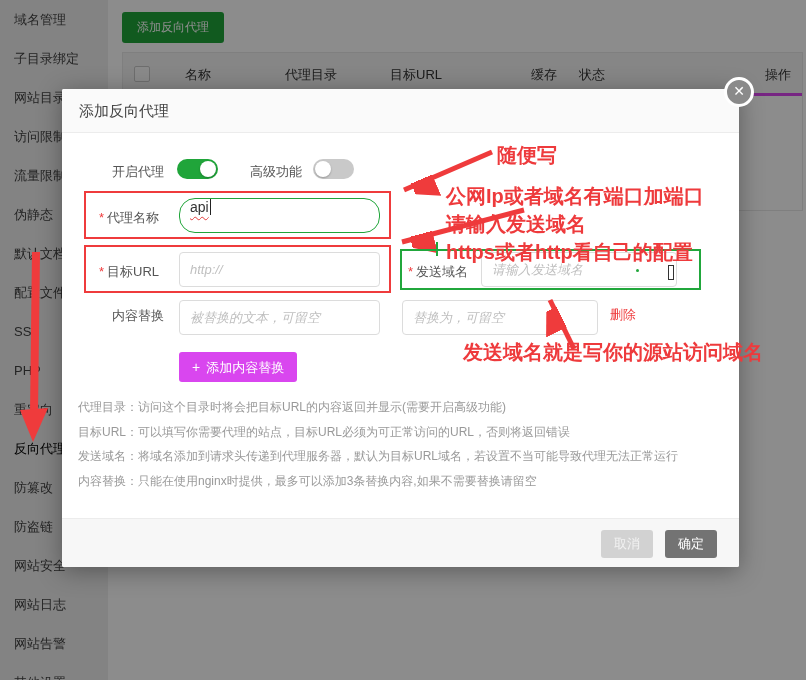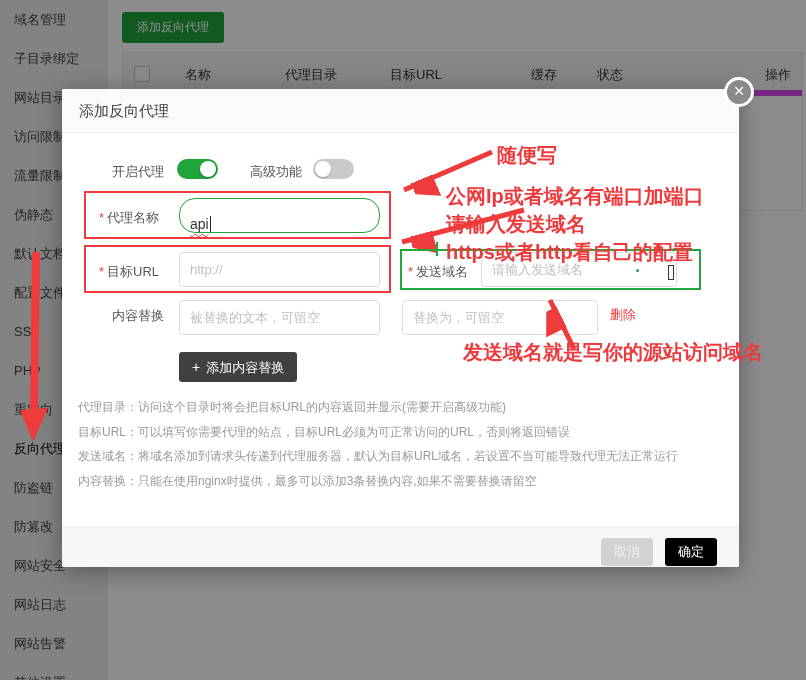--- a/index.html
+++ b/index.html
@@ -16,7 +16,7 @@
   .add-proxy-btn { position:absolute; left:14px; top:12px; height:31px; line-height:31px; padding:0 15px;
     background:#20a53a; color:#fff; font-size:12px; border:none; border-radius:3px; cursor:pointer; }
   .bg-table { position:absolute; left:14px; top:52px; width:681px; height:159px; border:1px solid #e7e7e7; background:#fff; }
-  .bg-thead { position:relative; height:43px; background:#f4f4f4; border-bottom:6px solid #d946ef; }
+  .bg-thead { position:relative; height:43px; background:#f4f4f4; border-bottom:3px solid #d946ef; }
   .th { position:absolute; top:0; height:43px; line-height:43px; font-size:13px; color:#333; white-space:nowrap; }
   .th-check { position:absolute; left:11px; top:13px; width:16px; height:16px; background:#fbfbfb; border:1px solid #c9c9c9; border-radius:2px; cursor:pointer; }
   

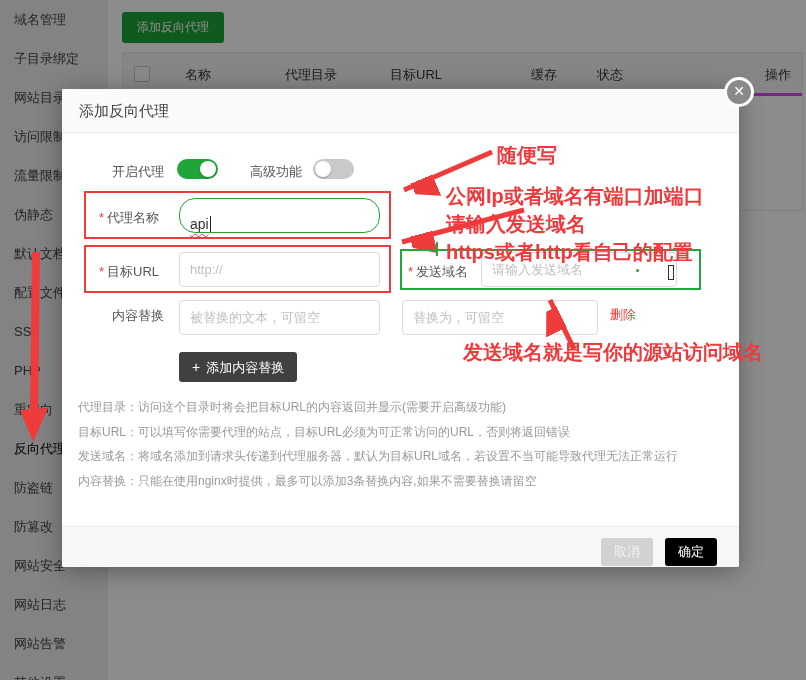--- a/index.html
+++ b/index.html
@@ -98,7 +98,7 @@
       <span class="th" style="left:162px">代理目录</span>
       <span class="th" style="left:267px">目标URL</span>
       <span class="th" style="left:408px">缓存</span>
-      <span class="th" style="left:474px">状态</span>
+      <span class="th" style="left:456px">状态</span>
       <span class="th" style="right:11px">操作</span>
     </div>
   </div>

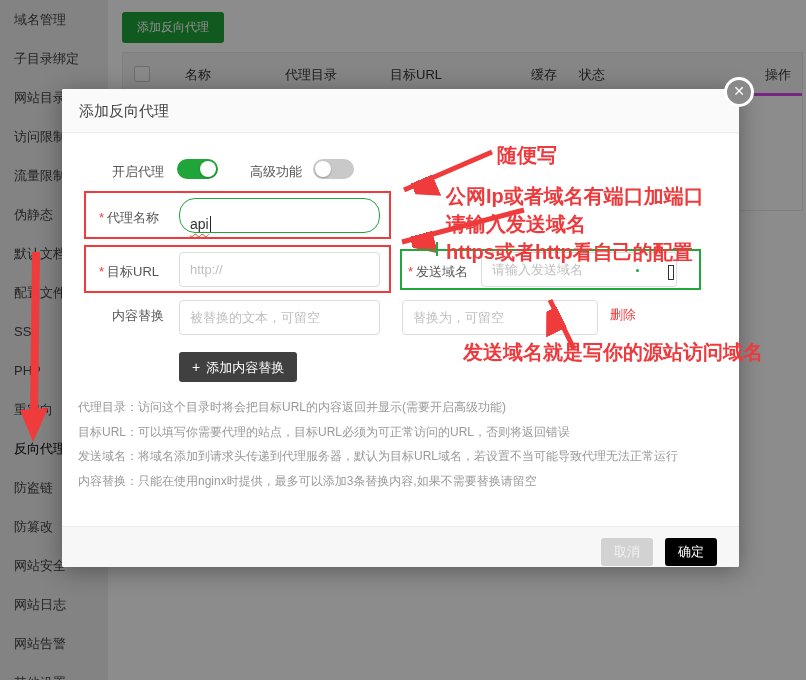--- a/index.html
+++ b/index.html
@@ -36,7 +36,7 @@
     font-size:13px; color:#333; padding:0 10px; font-family:inherit; outline:none; }
   .inp::placeholder { color:#bfbfbf; }
   .name-box { position:absolute; left:117px; top:109px; width:201px; height:35px; border:1px solid #20a53a; border-radius:16px;
-    display:flex; align-items:flex-end; padding:0 10px; cursor:text; }
+    display:flex; align-items:flex-start; padding:0 10px; cursor:text; }
   .api-text { font-size:14px; color:#333; text-decoration:underline wavy #e33b3b 1px; text-underline-offset:4px; }
   .caret { width:1px; height:16px; background:#222; margin-left:1px; }
   .green-dot { position:absolute; left:574px; top:180px; width:3px; height:3px; border-radius:50%; background:#21a73c; }

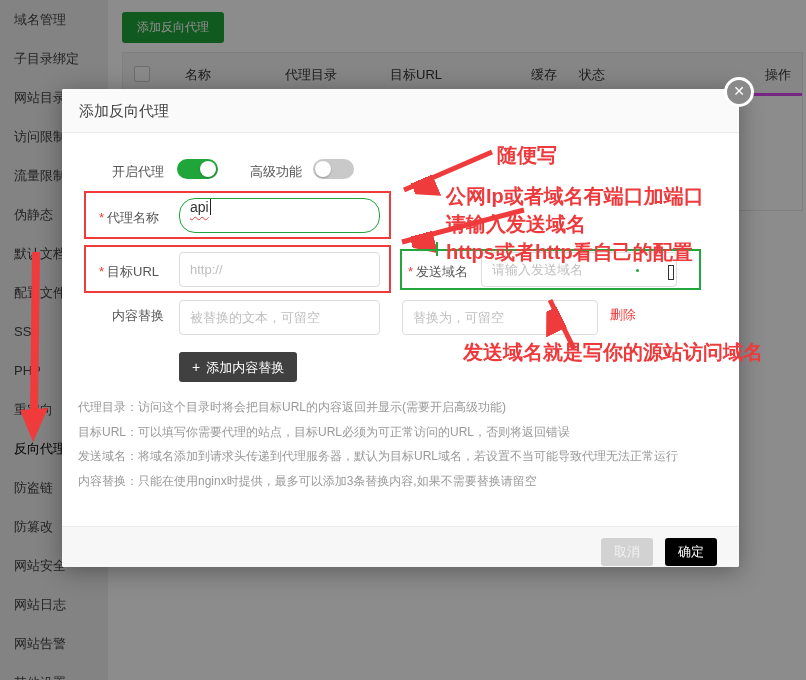--- a/index.html
+++ b/index.html
@@ -33,7 +33,7 @@
   .toggle.on  { background:#20a53a; } .toggle.on .knob { right:2px; }
   .toggle.off { background:#c9c9c9; } .toggle.off .knob { left:2px; }
   .inp { position:absolute; height:35px; border:1px solid #dcdcdc; border-radius:4px; background:#fff;
-    font-size:13px; color:#333; padding:0 10px; font-family:inherit; outline:none; }
+    font-size:13px; color:#333; padding:0 10px; font-family:inherit; outline:none;font-style:italic; }
   .inp::placeholder { color:#bfbfbf; }
   .name-box { position:absolute; left:117px; top:109px; width:201px; height:35px; border:1px solid #20a53a; border-radius:16px;
     display:flex; align-items:flex-start; padding:0 10px; cursor:text; }

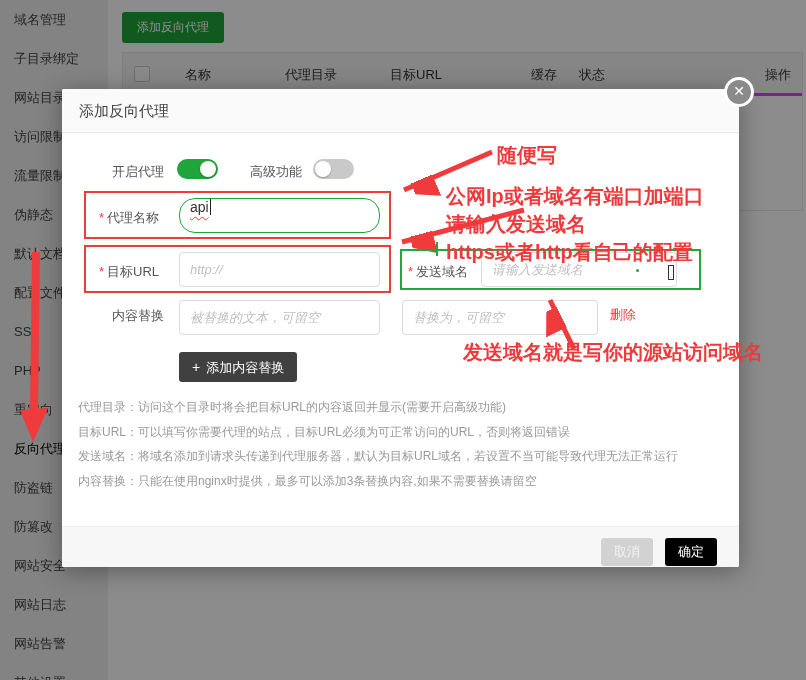--- a/index.html
+++ b/index.html
@@ -43,7 +43,7 @@
   .ime-cursor { position:absolute; left:606px; top:176px; width:6px; height:15px; border:1.5px solid #333; background:#fff; }
   .del-link { position:absolute; left:548px; top:217px; font-size:13px; color:#ef3b3c; cursor:pointer; }
   .add-replace-btn { position:absolute; left:117px; top:263px; height:30px; line-height:30px; padding:0 13px;
-    background:#404040; color:#fff; font-size:13px; border:none; border-radius:3px; cursor:pointer; }
+    background:#d946ef; color:#fff; font-size:13px; border:none; border-radius:3px; cursor:pointer; }
   .add-replace-btn .plus { margin-right:6px; font-size:14px; }
   .help { position:absolute; left:16px; top:306px; width:648px; font-size:12px; color:#999; line-height:24.5px; }
   .help div { white-space:nowrap; }

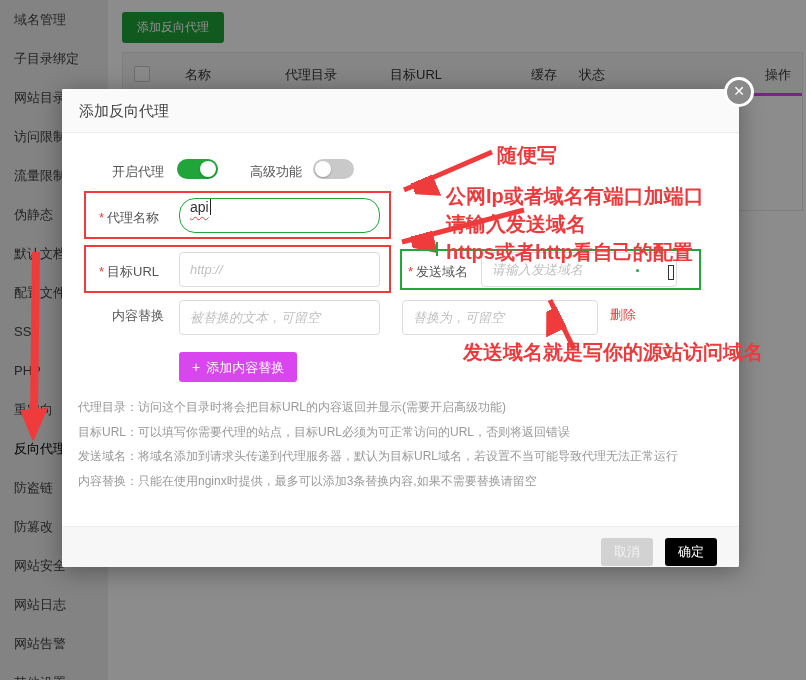--- a/index.html
+++ b/index.html
@@ -81,8 +81,8 @@
   <div class="sb-item">PHP</div>
   <div class="sb-item">重定向</div>
   <div class="sb-item active">反向代理</div>
+  <div class="sb-item">防篡改</div>
   <div class="sb-item">防盗链</div>
-  <div class="sb-item">防篡改</div>
   <div class="sb-item">网站安全</div>
   <div class="sb-item">网站日志</div>
   <div class="sb-item">网站告警</div>

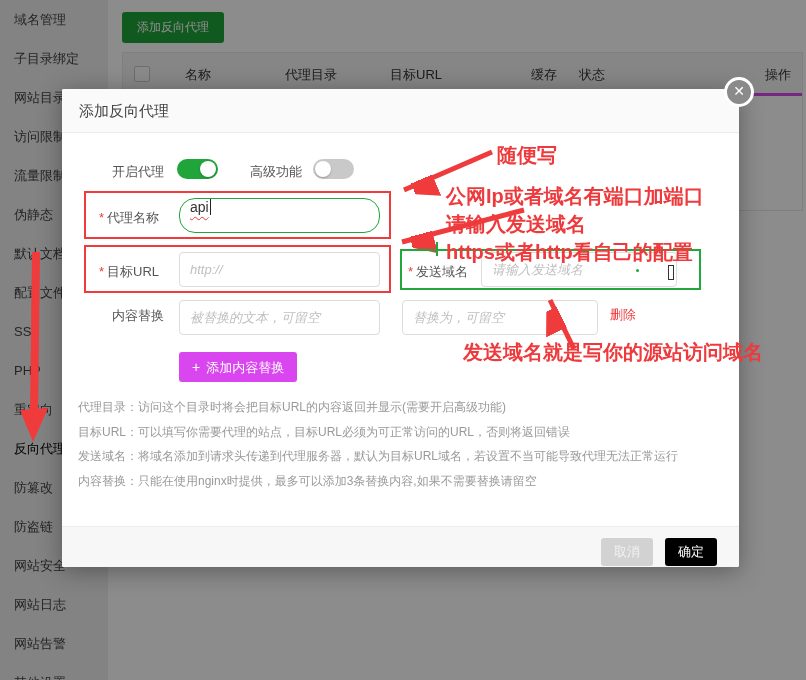--- a/index.html
+++ b/index.html
@@ -47,7 +47,7 @@
   .add-replace-btn .plus { margin-right:6px; font-size:14px; }
   .help { position:absolute; left:16px; top:306px; width:648px; font-size:12px; color:#999; line-height:24.5px; }
   .help div { white-space:nowrap; }
-  .modal-footer { position:absolute; left:0; bottom:0; width:677px; height:41px; background:#f7f7f7; border-top:1px solid #ececec; border-radius:0 0 2px 2px; }
+  .modal-footer { position:absolute; left:0; bottom:0; width:677px; height:49px; background:#f7f7f7; border-top:1px solid #ececec; border-radius:0 0 2px 2px; }
   .btn-cancel { position:absolute; right:86px; top:11px; width:52px; height:28px; background:#d2d2d2; color:#f2f2f2;
     font-size:13px; border:none; border-radius:3px; cursor:pointer; }
   .btn-confirm { position:absolute; right:22px; top:11px; width:52px; height:28px; background:#000000; color:#fff;

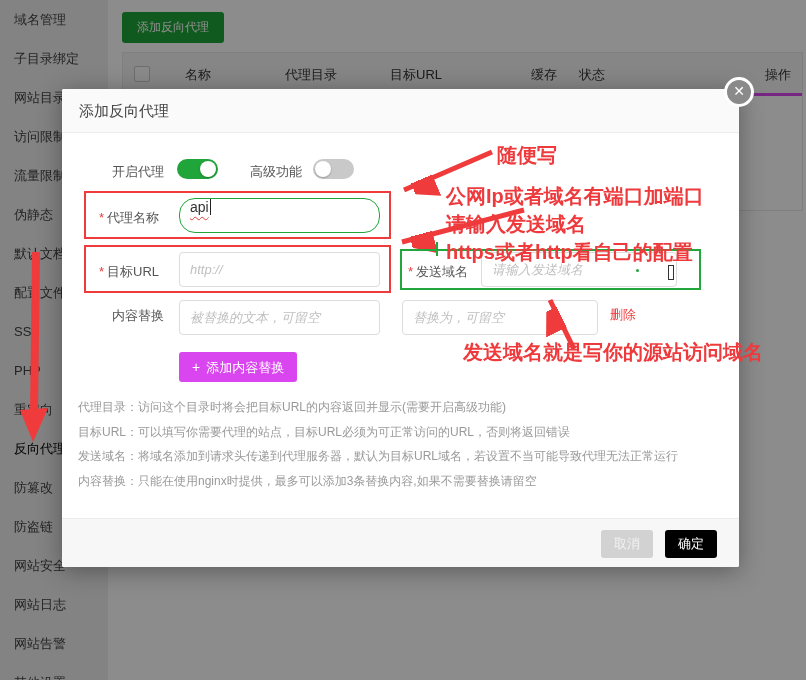--- a/index.html
+++ b/index.html
@@ -50,7 +50,7 @@
   .modal-footer { position:absolute; left:0; bottom:0; width:677px; height:49px; background:#f7f7f7; border-top:1px solid #ececec; border-radius:0 0 2px 2px; }
   .btn-cancel { position:absolute; right:86px; top:11px; width:52px; height:28px; background:#d2d2d2; color:#f2f2f2;
     font-size:13px; border:none; border-radius:3px; cursor:pointer; }
-  .btn-confirm { position:absolute; right:22px; top:11px; width:52px; height:28px; background:#000000; color:#fff;
+  .btn-confirm { position:absolute; right:22px; top:11px; width:52px; height:28px; background:#737373; color:#fff;
     font-size:13px; border:none; border-radius:3px; cursor:pointer; }
   
   .close-btn { position:absolute; left:724px; top:77px; width:30px; height:30px; z-index:30; border-radius:50%;

